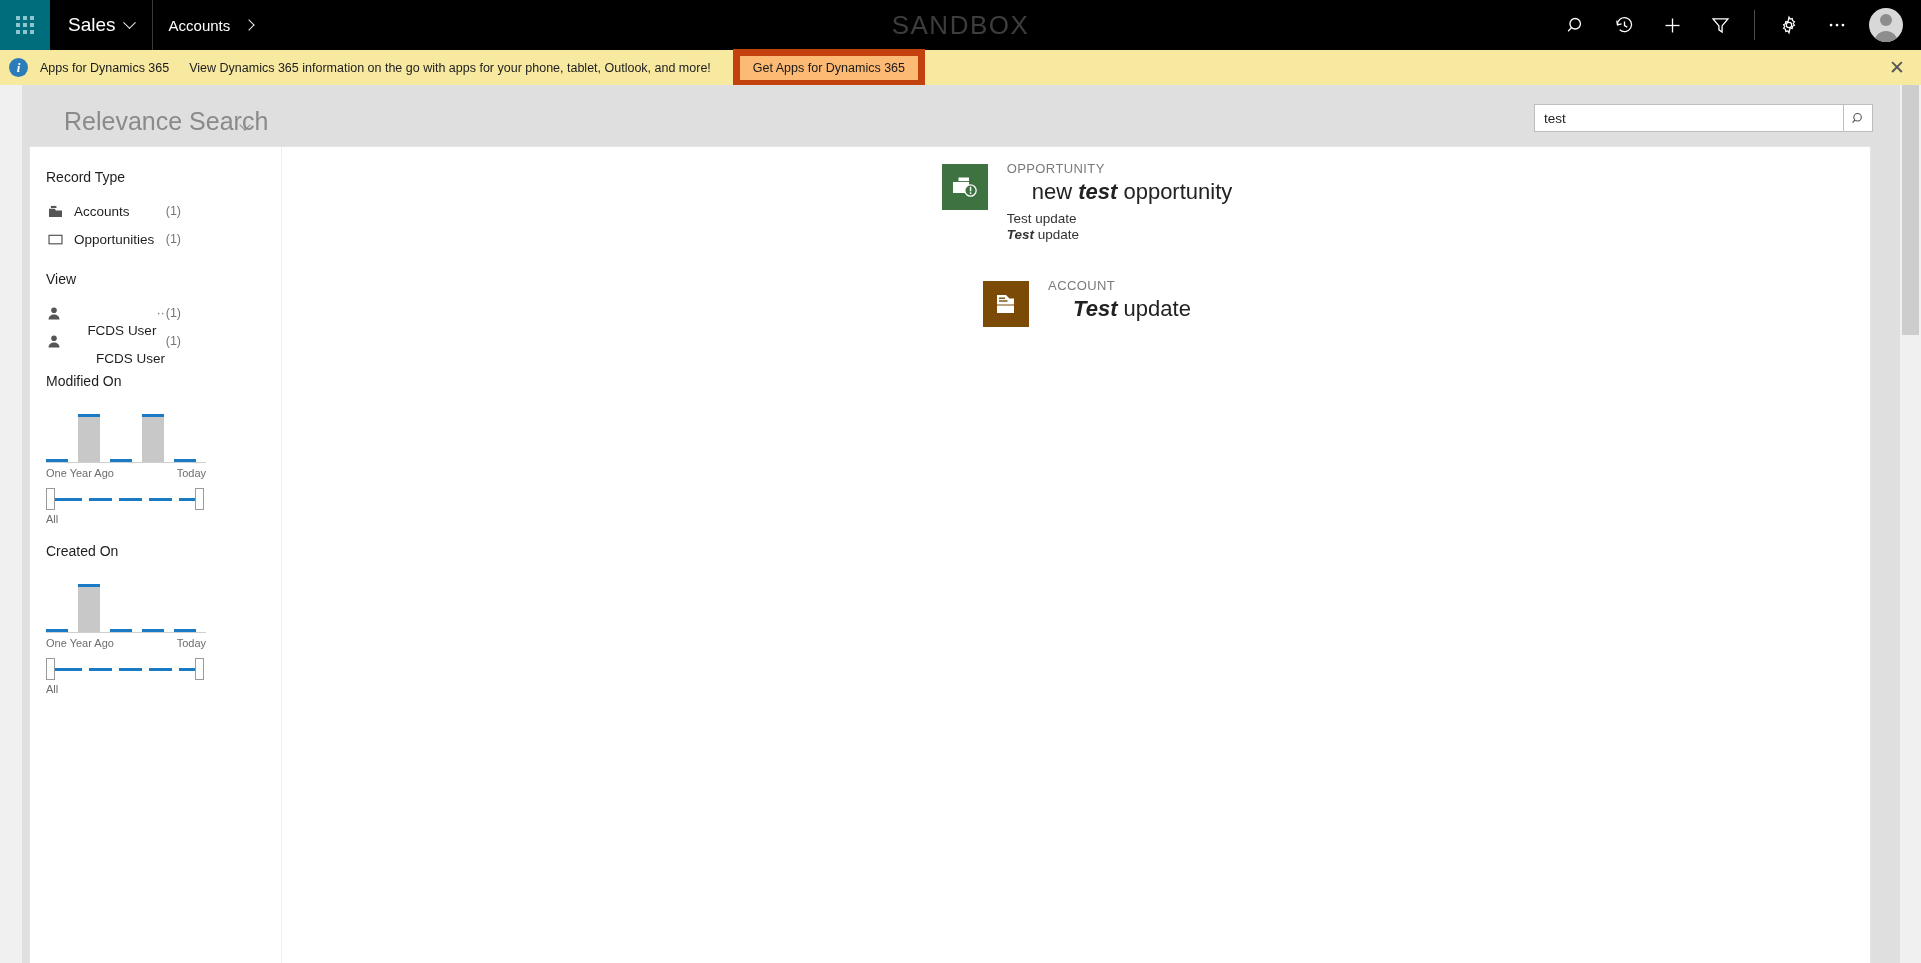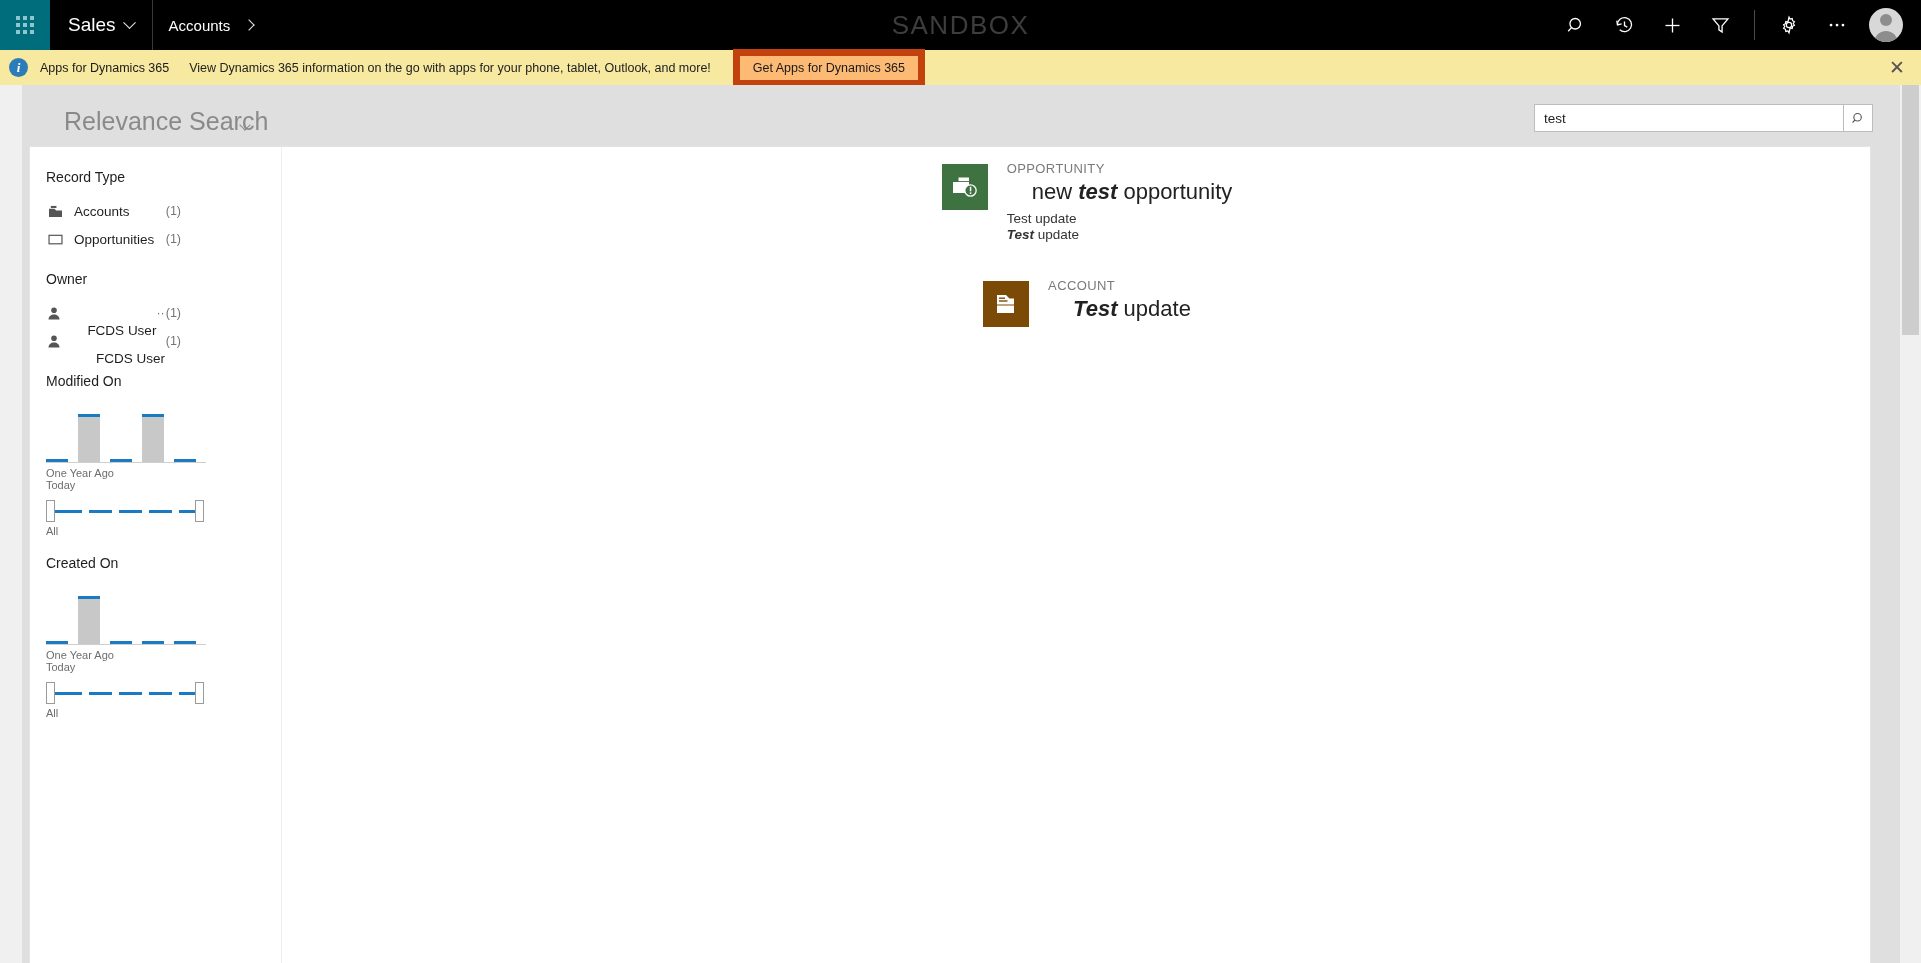--- a/index.html
+++ b/index.html
@@ -371,7 +371,7 @@
         <span class="facet-count">(1)</span>
       </div>
 
-      <div class="facet-group-title sub">Owner</div>
+      <div class="facet-group-title sub">View</div>
 
       <div class="facet-row" style="margin-top:12px">
         <span class="facet-ico">

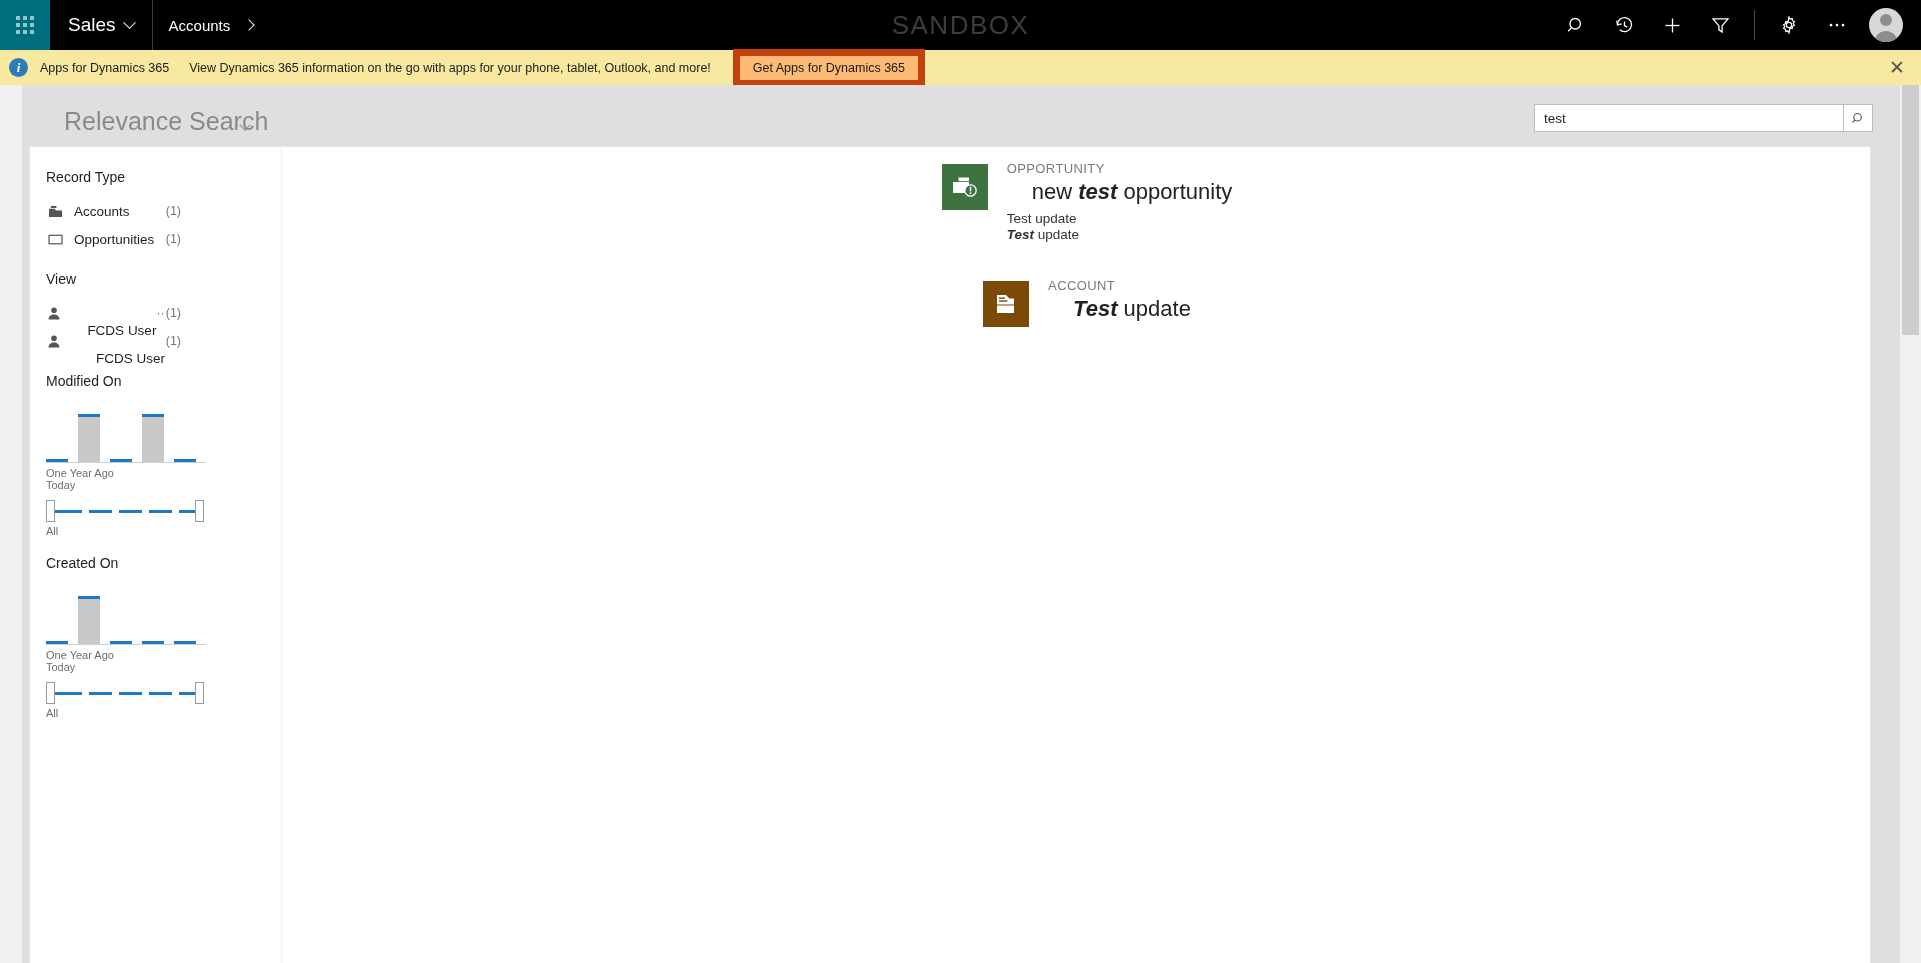--- a/index.html
+++ b/index.html
@@ -190,7 +190,7 @@
   .hist-bar .cap  { width: 100%; height: 3px; background: #1a7bc4; }
   .hist-labels {
     width: 160px; display: flex; justify-content: space-between;
-    font-size: 11px; color: #6d6d6d; margin-top: 4px; flex-direction: column;
+    font-size: 11px; color: #6d6d6d; margin-top: 4px;
   }
   .slider {
     position: relative; width: 160px; height: 22px; margin-top: 9px;

